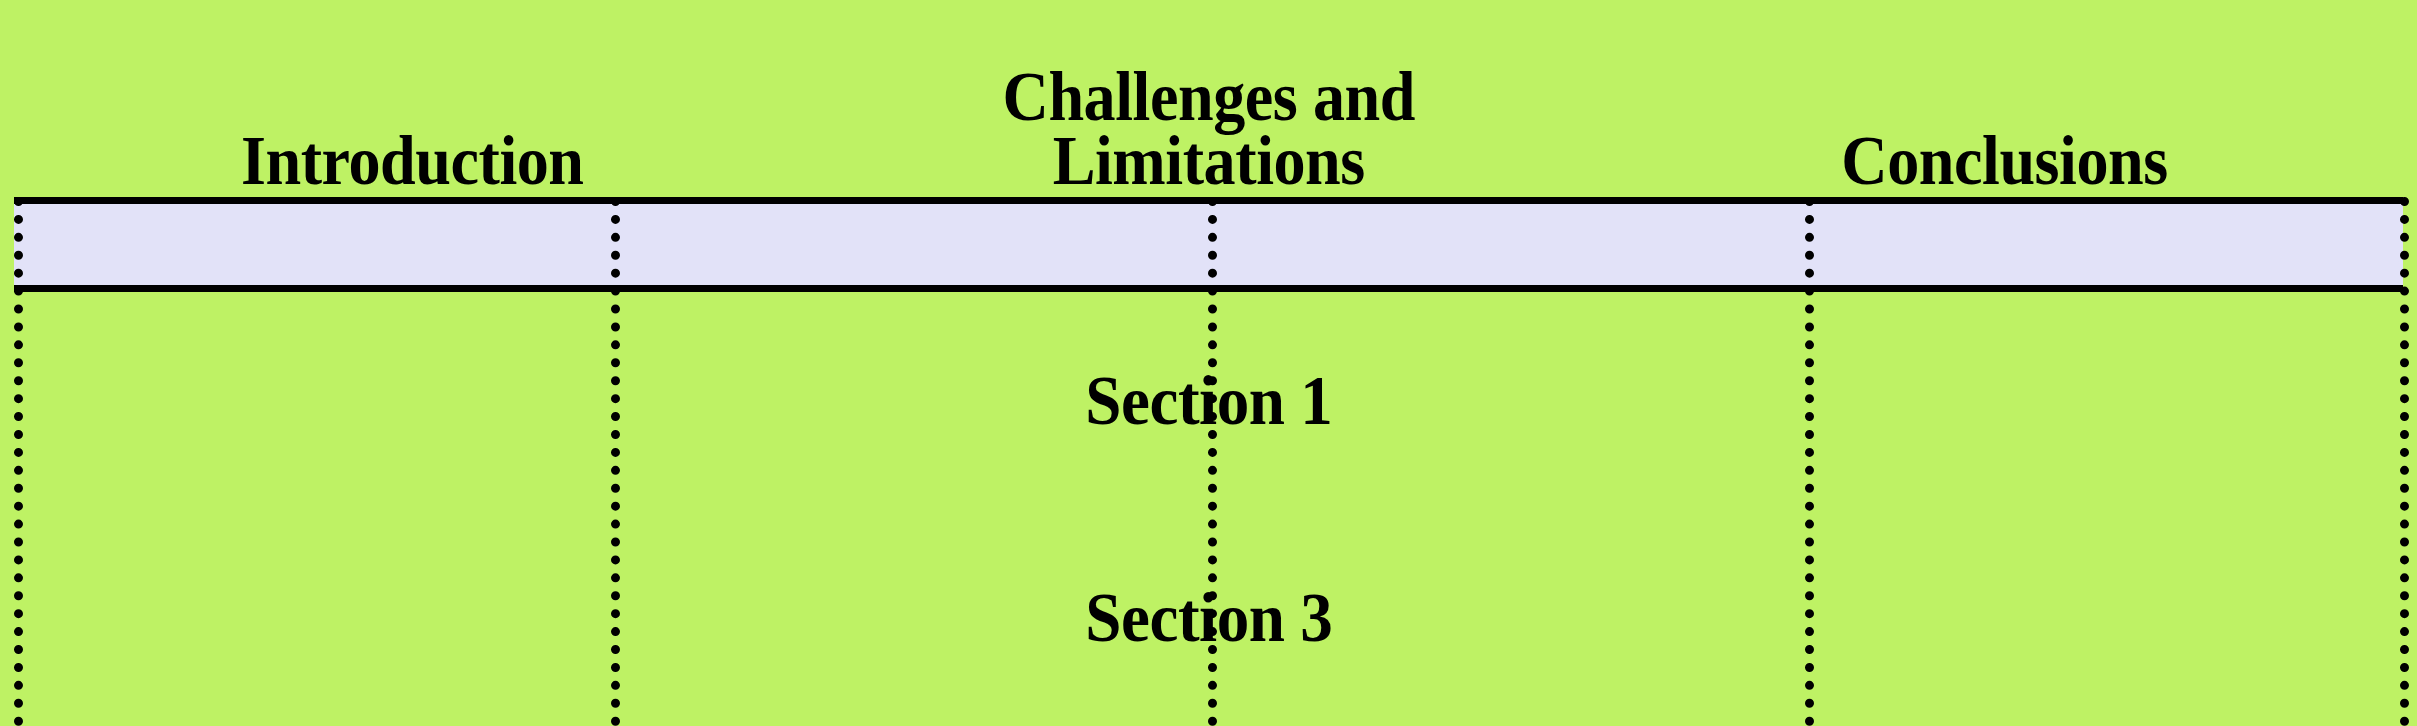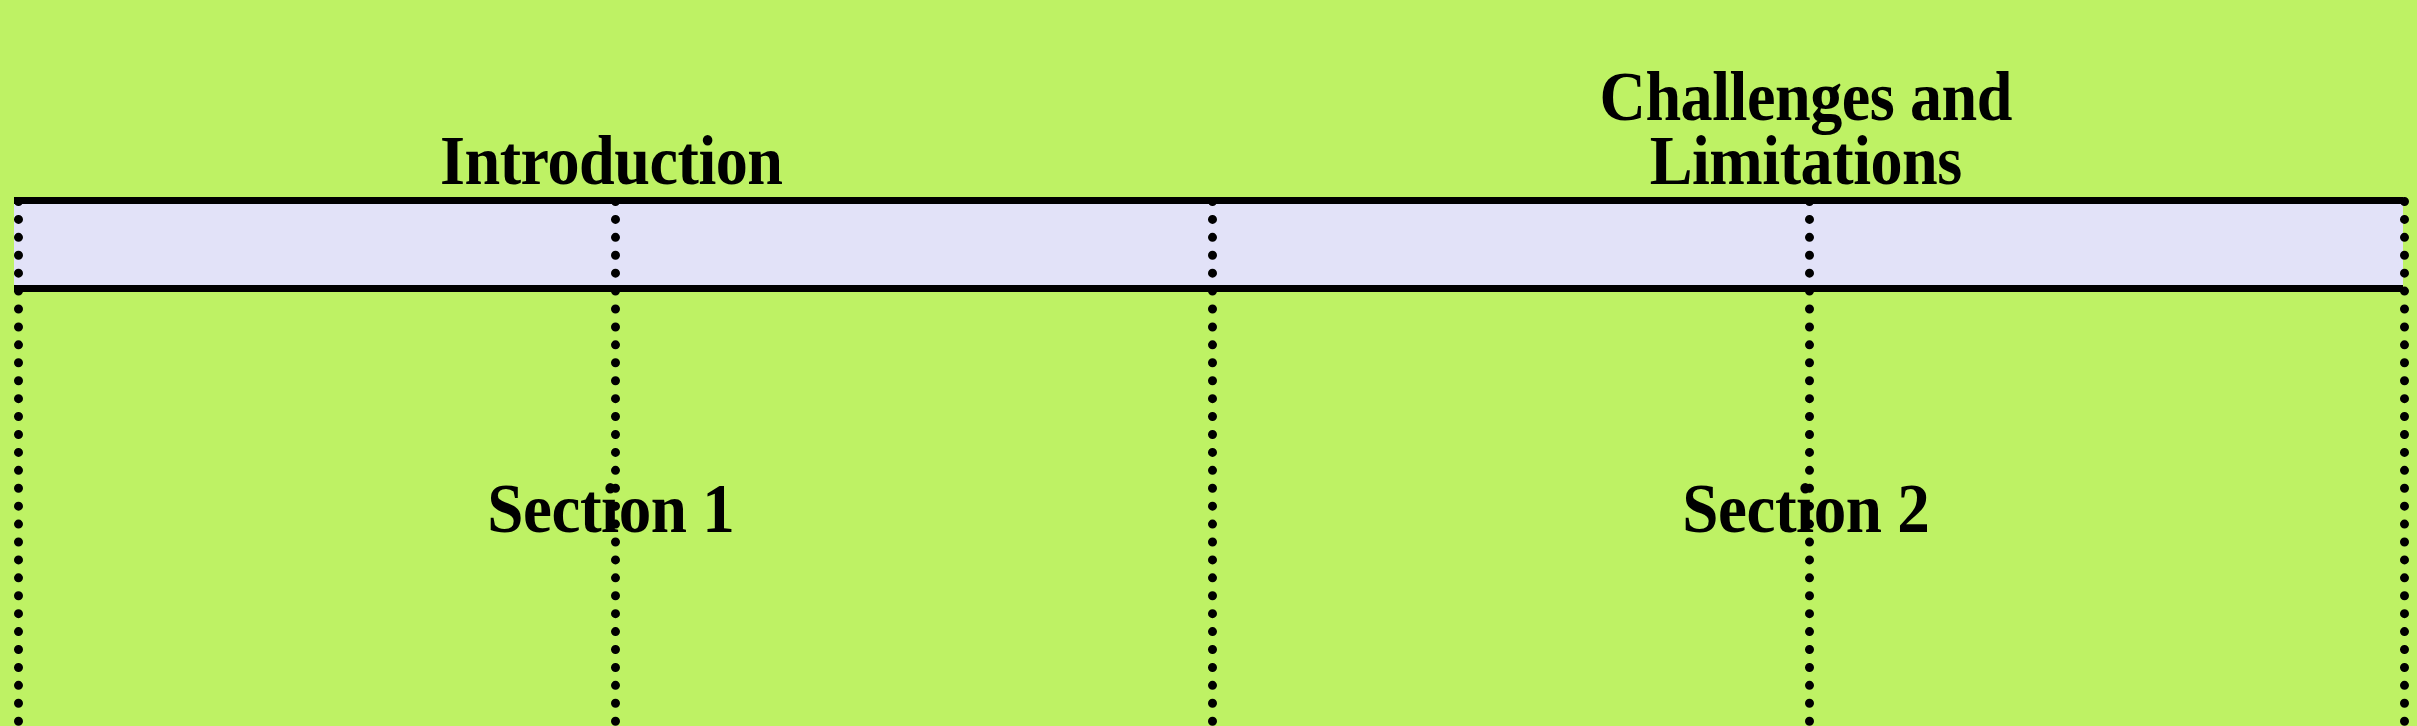--- a/index.html
+++ b/index.html
@@ -110,6 +110,9 @@
       <span class="htext">Challenges and
 Limitations</span>
     </div>
+    <div class="header-cell">
+      <span class="htext">Conclusions</span>
+    </div>
   </div>
 
   <div class="band"></div>

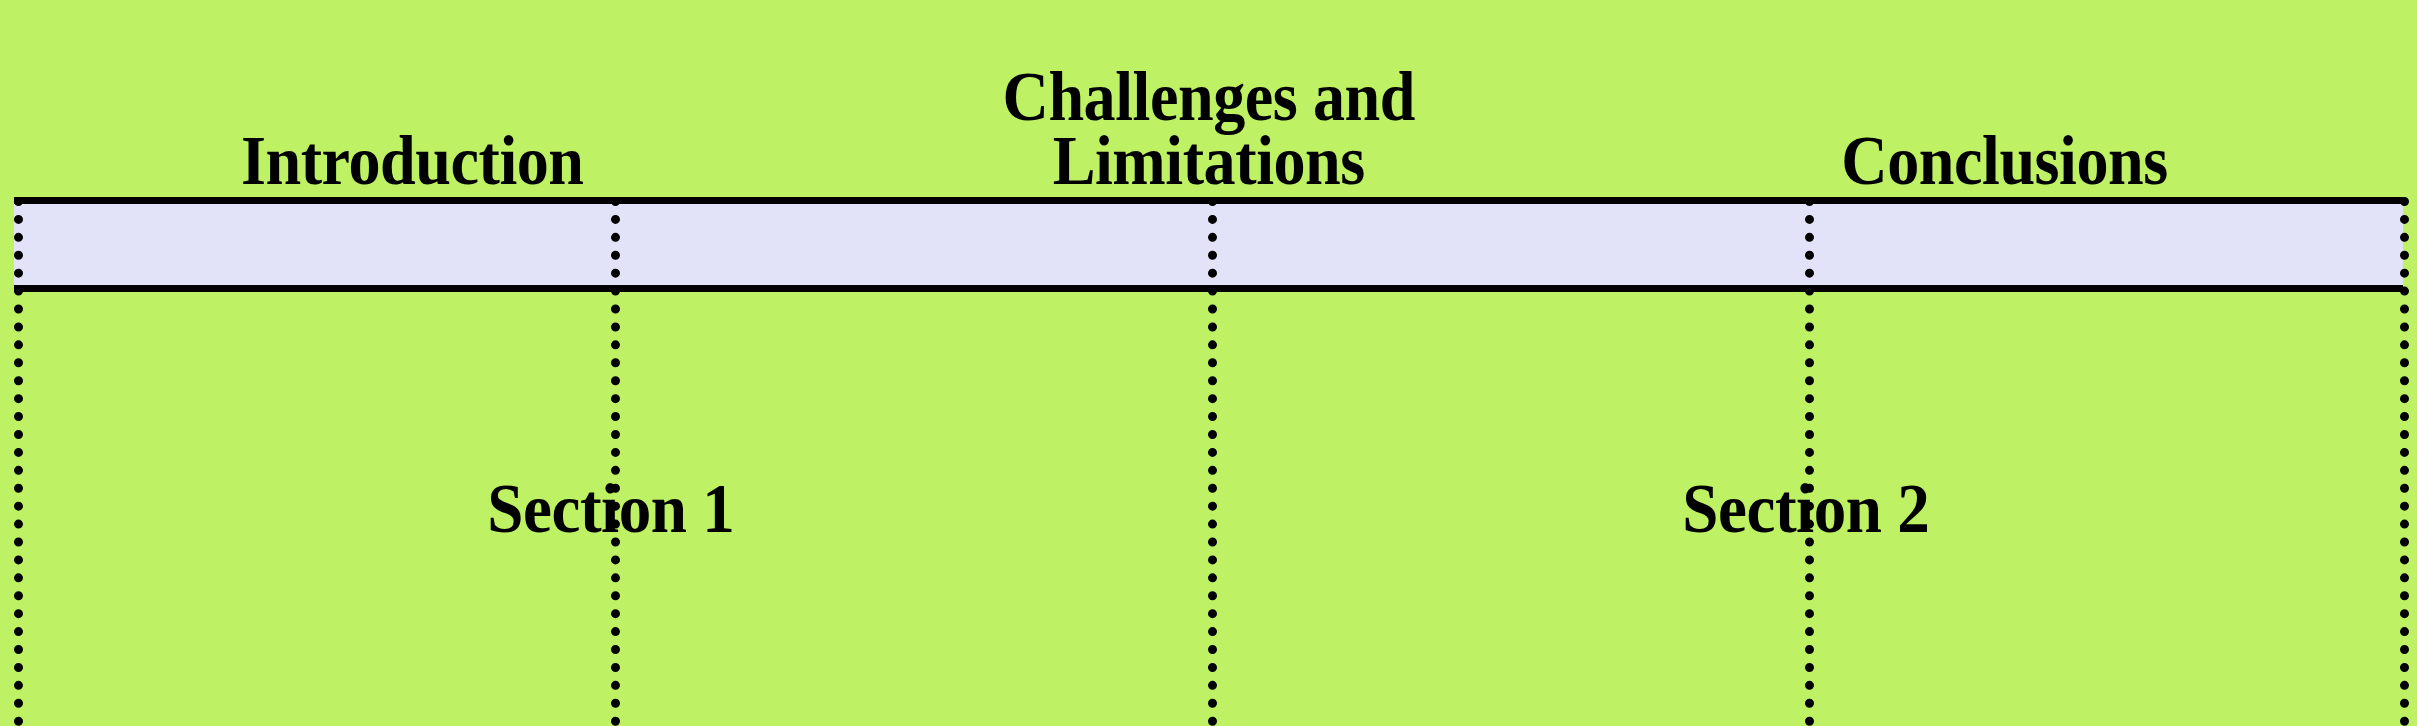--- a/index.html
+++ b/index.html
@@ -78,6 +78,7 @@
     width: 2389px;
     height: 434px;
     display: flex;
+    flex-direction: column;
   }
   .section-cell {
     flex: 1 1 0;

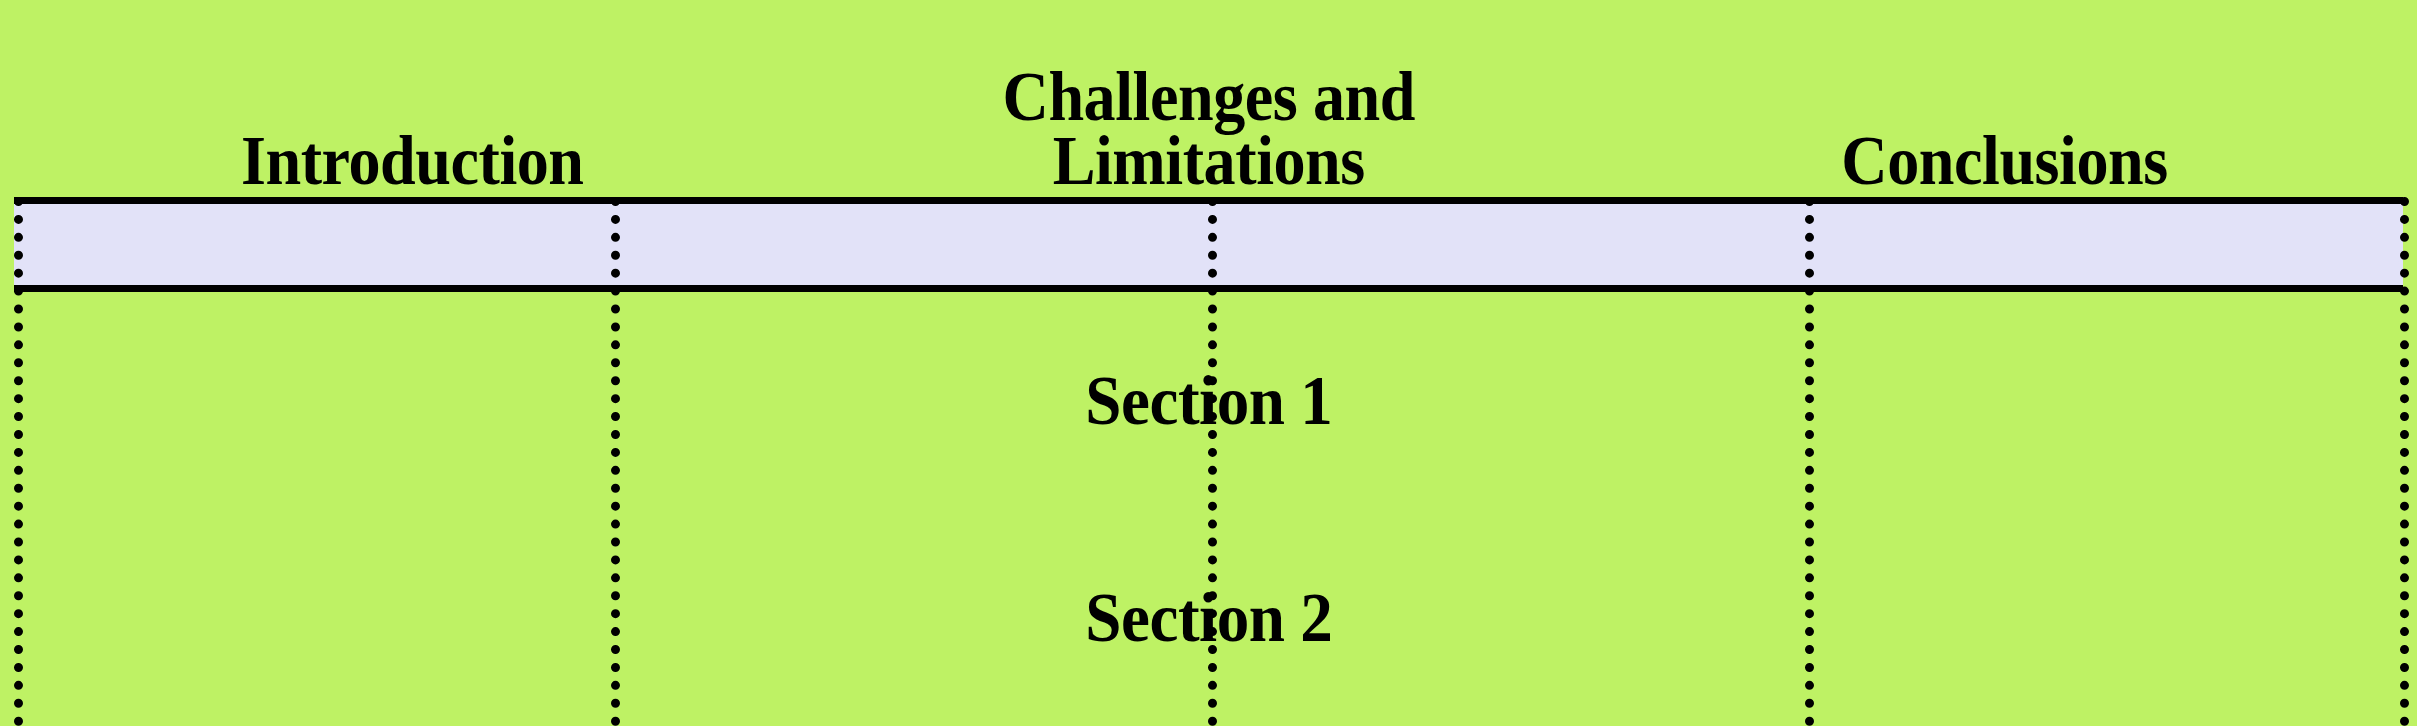--- a/index.html
+++ b/index.html
@@ -128,9 +128,6 @@
     <div class="section-cell">
       <span class="stext">Section 1</span>
     </div>
-    <div class="section-cell">
-      <span class="stext">Section 2</span>
-    </div>
   </div>
 
 </div>

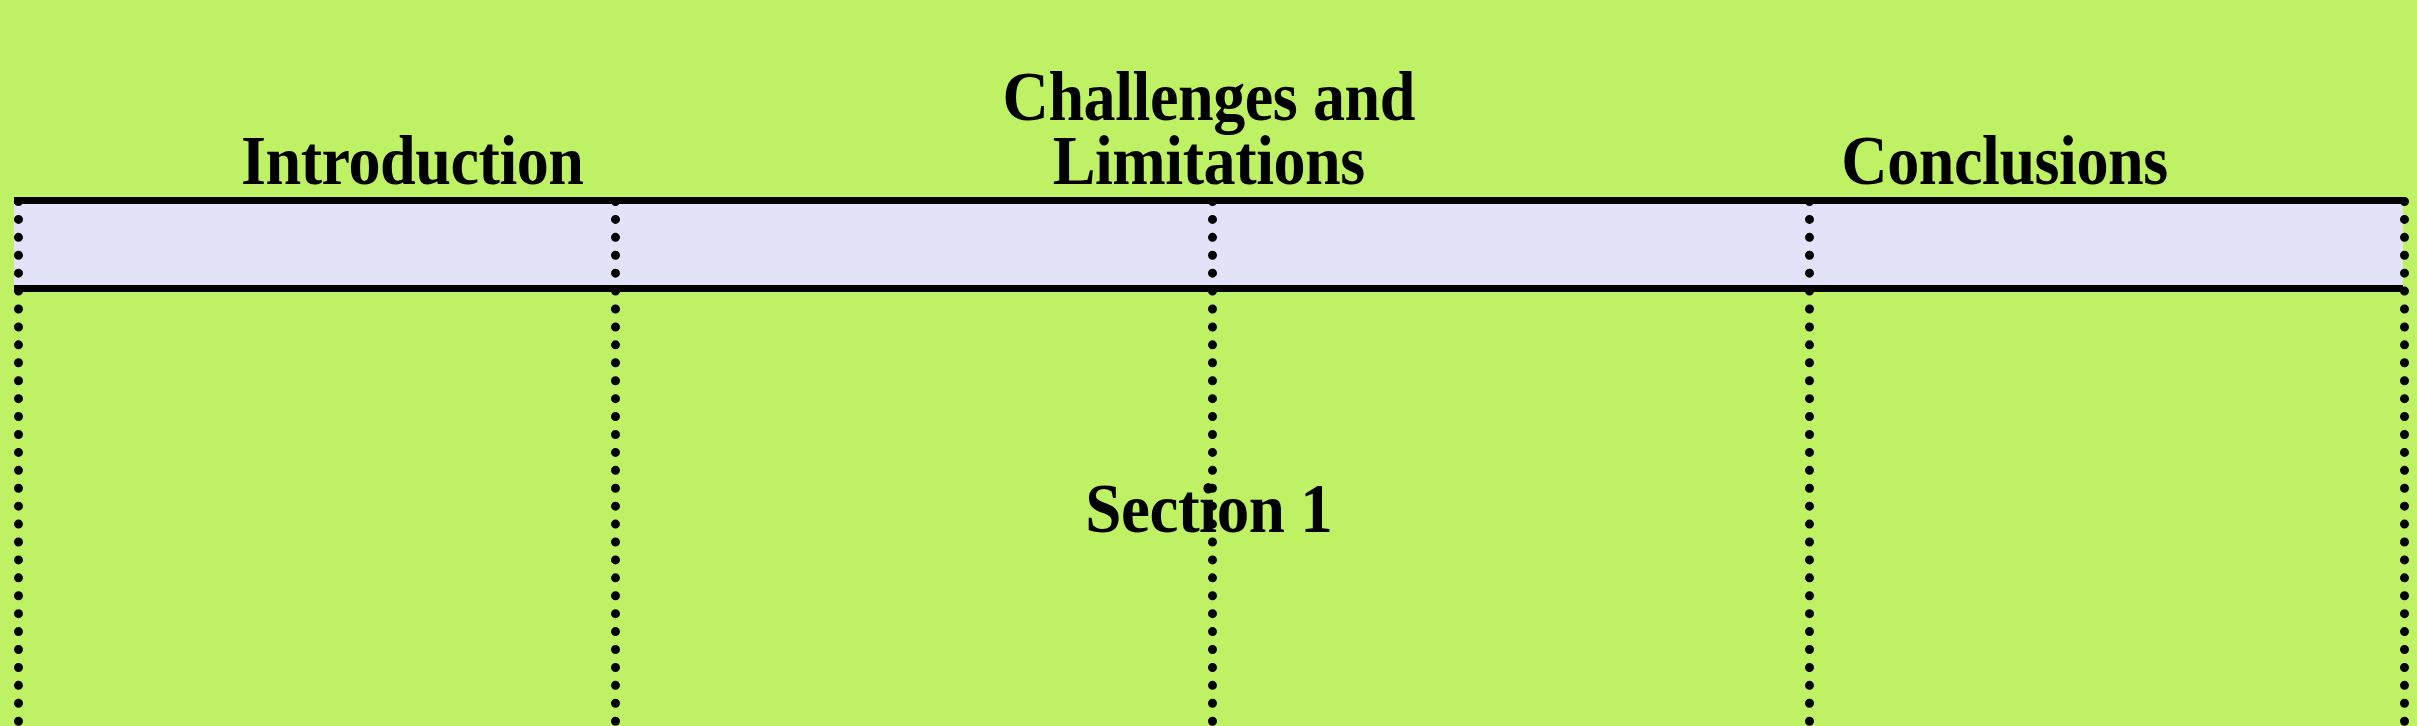--- a/index.html
+++ b/index.html
@@ -128,6 +128,9 @@
     <div class="section-cell">
       <span class="stext">Section 1</span>
     </div>
+    <div class="section-cell">
+      <span class="stext">Section 3</span>
+    </div>
   </div>
 
 </div>

